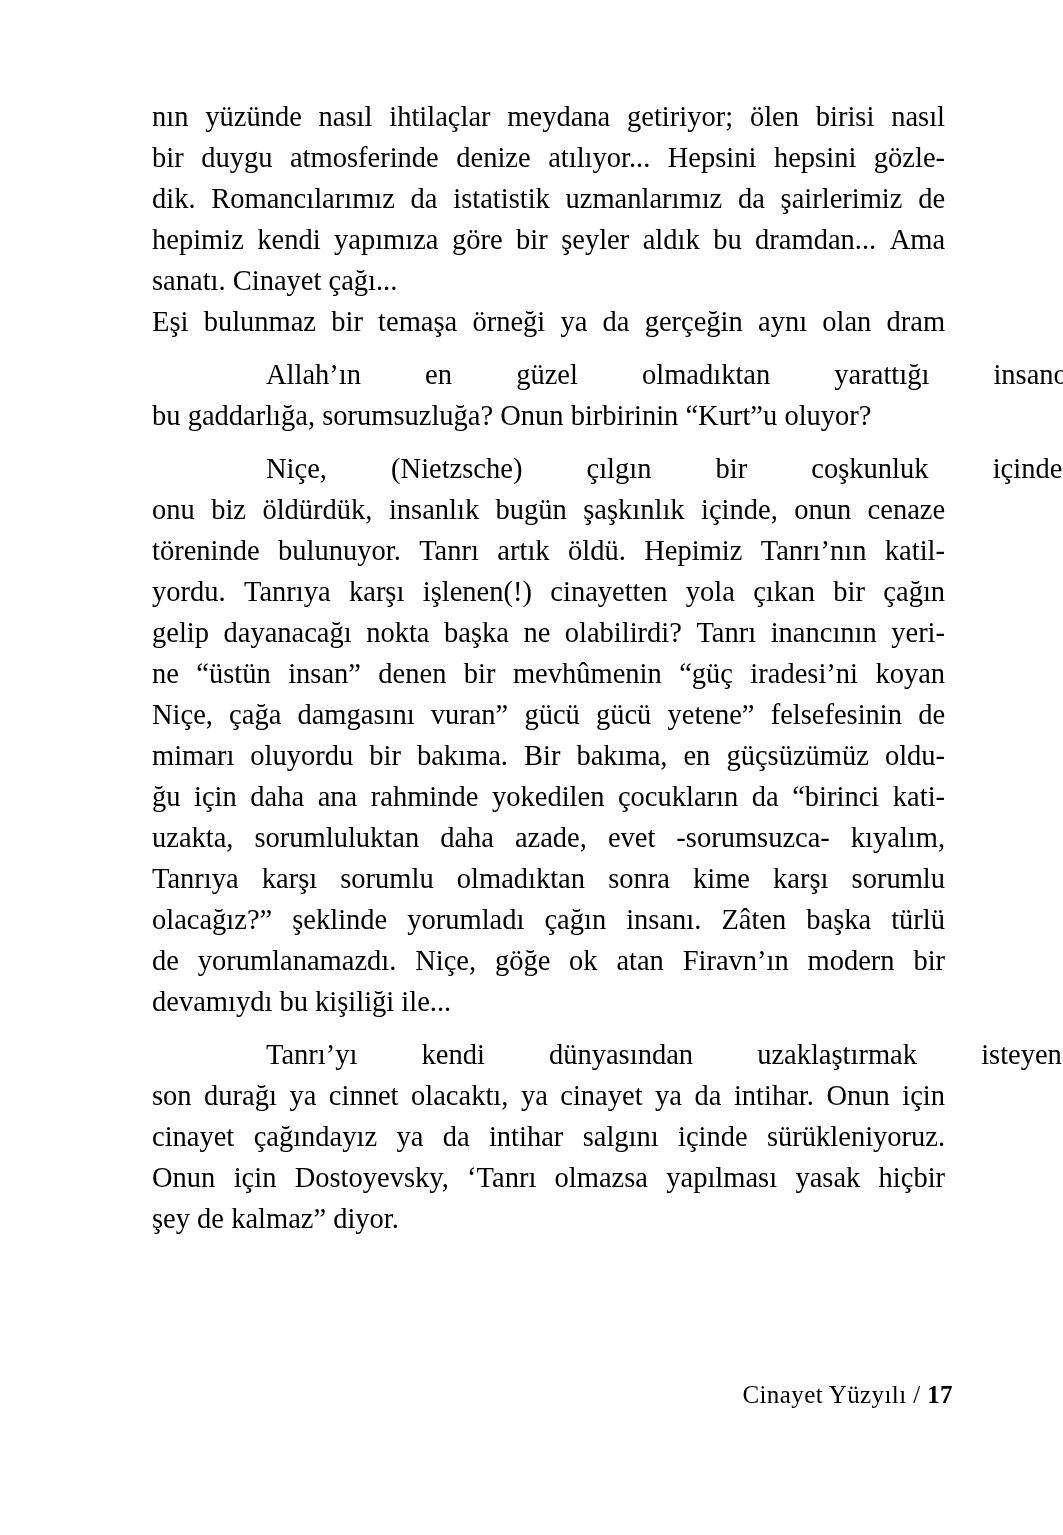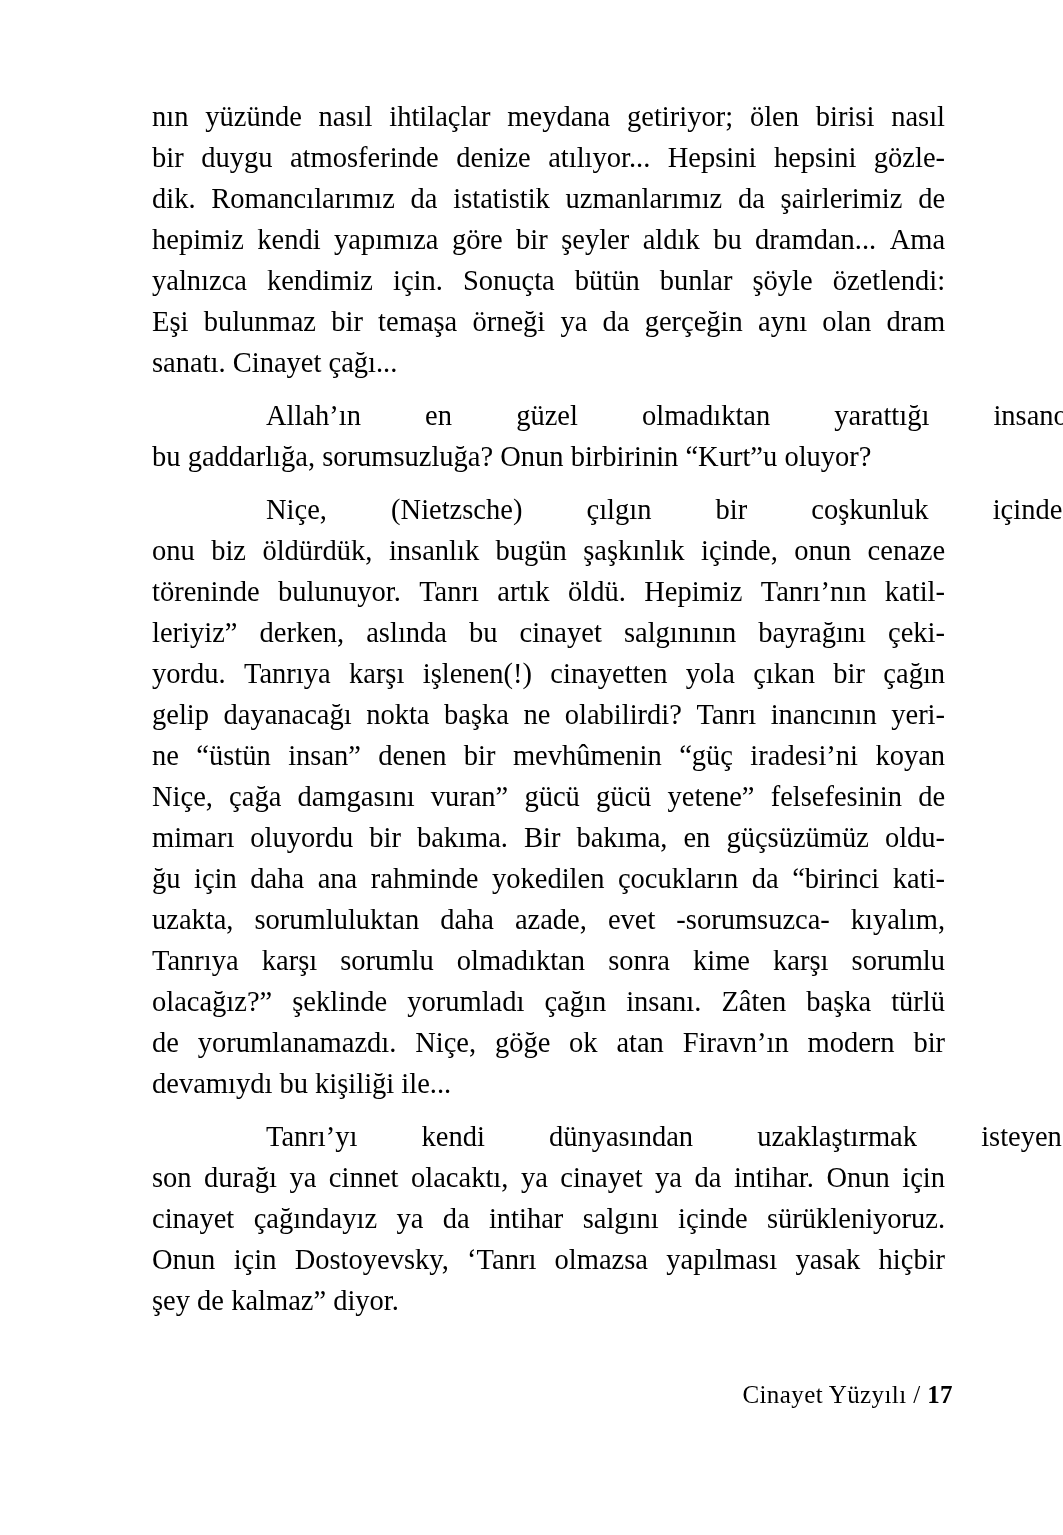--- a/index.html
+++ b/index.html
@@ -86,7 +86,6 @@
         <span class="line"><span class="w">bir</span> <span class="w">duygu</span> <span class="w">atmosferinde</span> <span class="w">denize</span> <span class="w">atılıyor...</span> <span class="w">Hepsini</span> <span class="w">hepsini</span> <span class="w">gözle-</span></span>
         <span class="line"><span class="w">dik.</span> <span class="w">Romancılarımız</span> <span class="w">da</span> <span class="w">istatistik</span> <span class="w">uzmanlarımız</span> <span class="w">da</span> <span class="w">şairlerimiz</span> <span class="w">de</span></span>
         <span class="line"><span class="w">hepimiz</span> <span class="w">kendi</span> <span class="w">yapımıza</span> <span class="w">göre</span> <span class="w">bir</span> <span class="w">şeyler</span> <span class="w">aldık</span> <span class="w">bu</span> <span class="w">dramdan...</span> <span class="w">Ama</span></span>
-        <span class="line"><span class="w">yalnızca</span> <span class="w">kendimiz</span> <span class="w">için.</span> <span class="w">Sonuçta</span> <span class="w">bütün</span> <span class="w">bunlar</span> <span class="w">şöyle</span> <span class="w">özetlendi:</span></span>
         <span class="line"><span class="w">Eşi</span> <span class="w">bulunmaz</span> <span class="w">bir</span> <span class="w">temaşa</span> <span class="w">örneği</span> <span class="w">ya</span> <span class="w">da</span> <span class="w">gerçeğin</span> <span class="w">aynı</span> <span class="w">olan</span> <span class="w">dram</span></span>
         <span class="line flush">sanatı. Cinayet çağı...</span>
       </p>

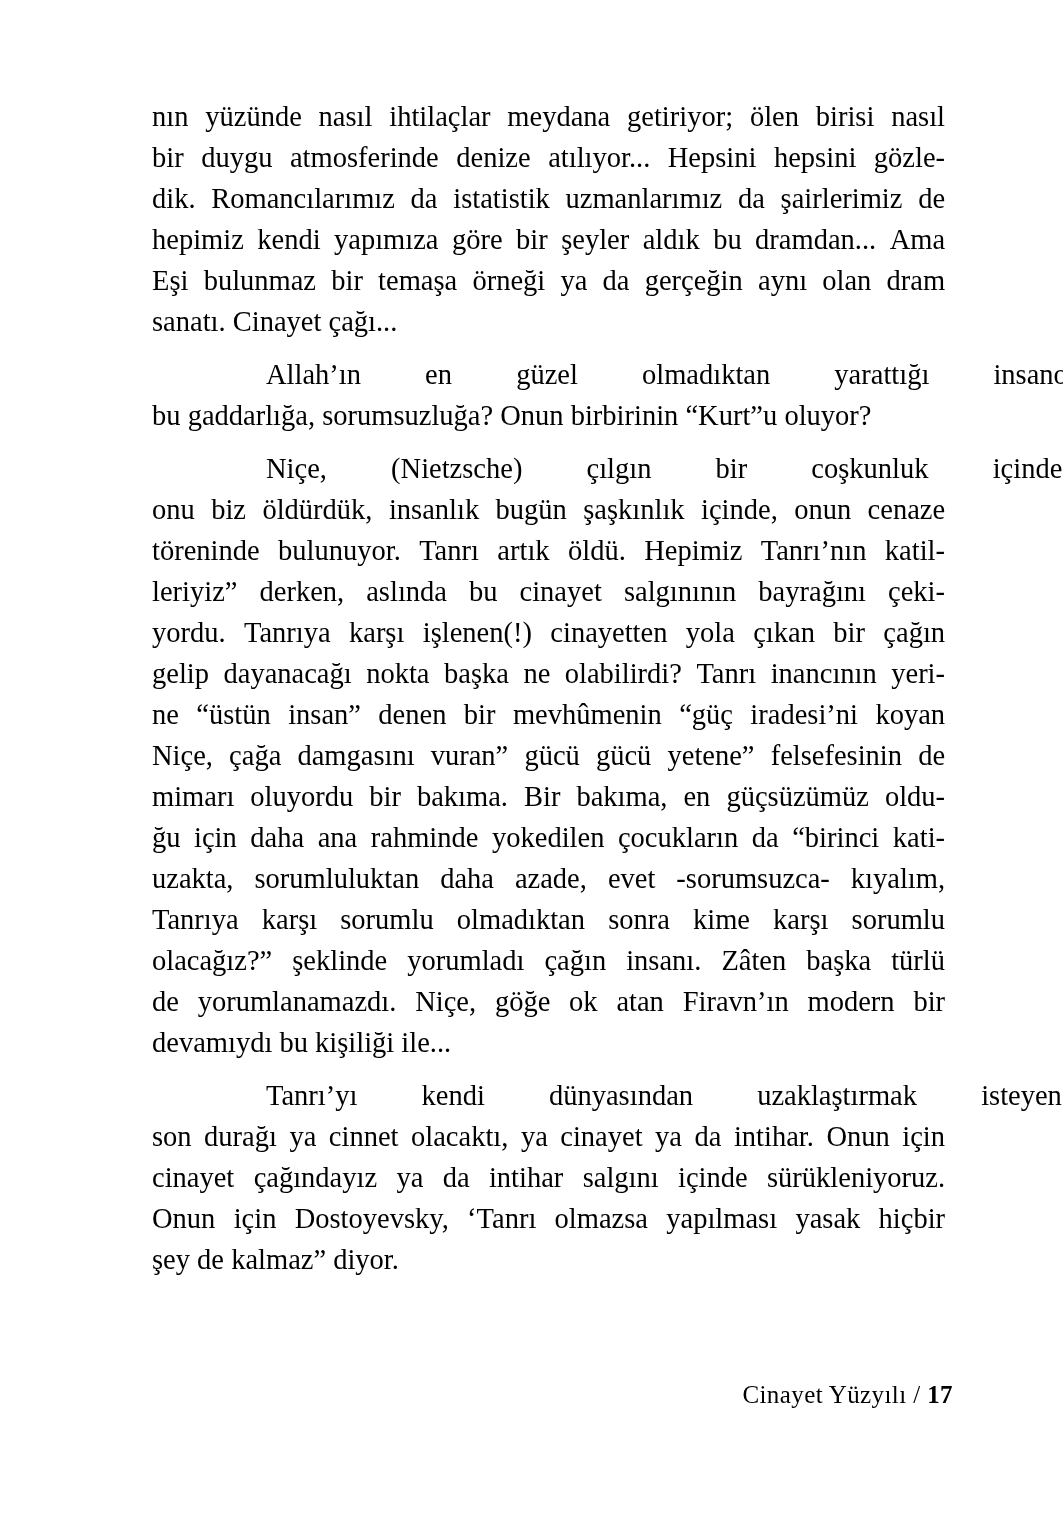--- a/index.html
+++ b/index.html
@@ -86,8 +86,8 @@
         <span class="line"><span class="w">bir</span> <span class="w">duygu</span> <span class="w">atmosferinde</span> <span class="w">denize</span> <span class="w">atılıyor...</span> <span class="w">Hepsini</span> <span class="w">hepsini</span> <span class="w">gözle-</span></span>
         <span class="line"><span class="w">dik.</span> <span class="w">Romancılarımız</span> <span class="w">da</span> <span class="w">istatistik</span> <span class="w">uzmanlarımız</span> <span class="w">da</span> <span class="w">şairlerimiz</span> <span class="w">de</span></span>
         <span class="line"><span class="w">hepimiz</span> <span class="w">kendi</span> <span class="w">yapımıza</span> <span class="w">göre</span> <span class="w">bir</span> <span class="w">şeyler</span> <span class="w">aldık</span> <span class="w">bu</span> <span class="w">dramdan...</span> <span class="w">Ama</span></span>
+        <span class="line flush">sanatı. Cinayet çağı...</span>
         <span class="line"><span class="w">Eşi</span> <span class="w">bulunmaz</span> <span class="w">bir</span> <span class="w">temaşa</span> <span class="w">örneği</span> <span class="w">ya</span> <span class="w">da</span> <span class="w">gerçeğin</span> <span class="w">aynı</span> <span class="w">olan</span> <span class="w">dram</span></span>
-        <span class="line flush">sanatı. Cinayet çağı...</span>
       </p>
       <p class="para">
         <span class="line indent"><span class="w">Allah’ın</span> <span class="w">en</span> <span class="w">güzel</span> <span class="w">olmadıktan</span> <span class="w">yarattığı</span> <span class="w">insanoğlu</span>  </span>

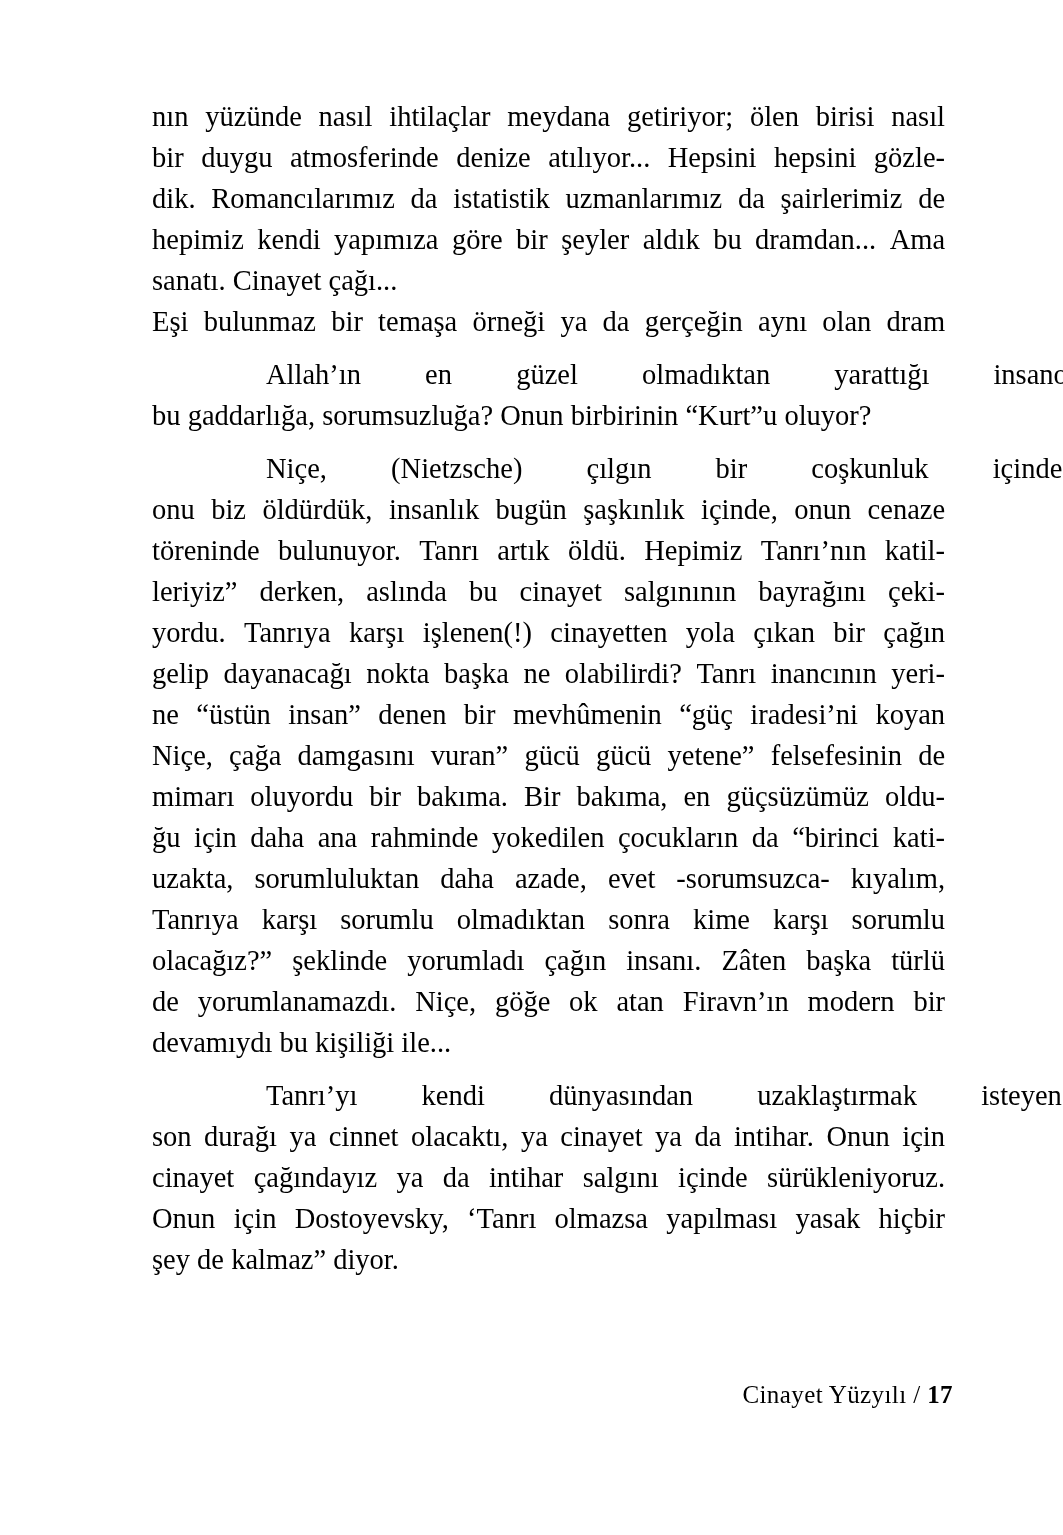--- a/index.html
+++ b/index.html
@@ -97,7 +97,6 @@
         <span class="line indent"><span class="w">Niçe,</span> <span class="w">(Nietzsche)</span> <span class="w">çılgın</span> <span class="w">bir</span> <span class="w">coşkunluk</span> <span class="w">içinde,</span>  </span>
         <span class="line"><span class="w">onu</span> <span class="w">biz</span> <span class="w">öldürdük,</span> <span class="w">insanlık</span> <span class="w">bugün</span> <span class="w">şaşkınlık</span> <span class="w">içinde,</span> <span class="w">onun</span> <span class="w">cenaze</span></span>
         <span class="line"><span class="w">töreninde</span> <span class="w">bulunuyor.</span> <span class="w">Tanrı</span> <span class="w">artık</span> <span class="w">öldü.</span> <span class="w">Hepimiz</span> <span class="w">Tanrı’nın</span> <span class="w">katil-</span></span>
-        <span class="line"><span class="w">leriyiz”</span> <span class="w">derken,</span> <span class="w">aslında</span> <span class="w">bu</span> <span class="w">cinayet</span> <span class="w">salgınının</span> <span class="w">bayrağını</span> <span class="w">çeki-</span></span>
         <span class="line"><span class="w">yordu.</span> <span class="w">Tanrıya</span> <span class="w">karşı</span> <span class="w">işlenen(!)</span> <span class="w">cinayetten</span> <span class="w">yola</span> <span class="w">çıkan</span> <span class="w">bir</span> <span class="w">çağın</span></span>
         <span class="line"><span class="w">gelip</span> <span class="w">dayanacağı</span> <span class="w">nokta</span> <span class="w">başka</span> <span class="w">ne</span> <span class="w">olabilirdi?</span> <span class="w">Tanrı</span> <span class="w">inancının</span> <span class="w">yeri-</span></span>
         <span class="line"><span class="w">ne</span> <span class="w">“üstün</span> <span class="w">insan”</span> <span class="w">denen</span> <span class="w">bir</span> <span class="w">mevhûmenin</span> <span class="w">“güç</span> <span class="w">iradesi’ni</span> <span class="w">koyan</span></span>

